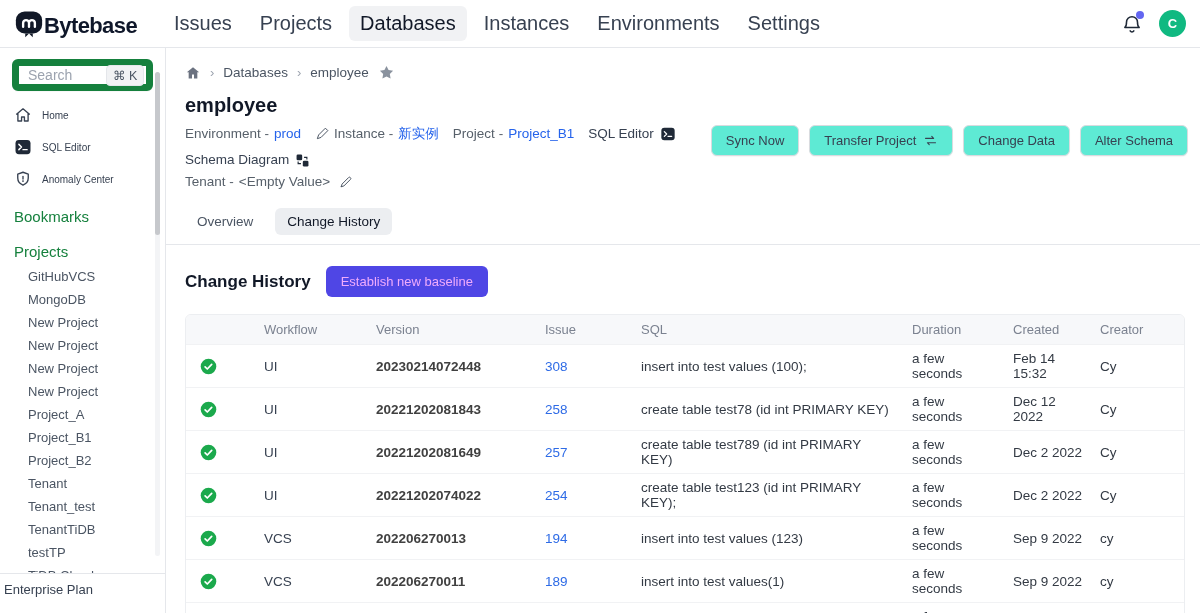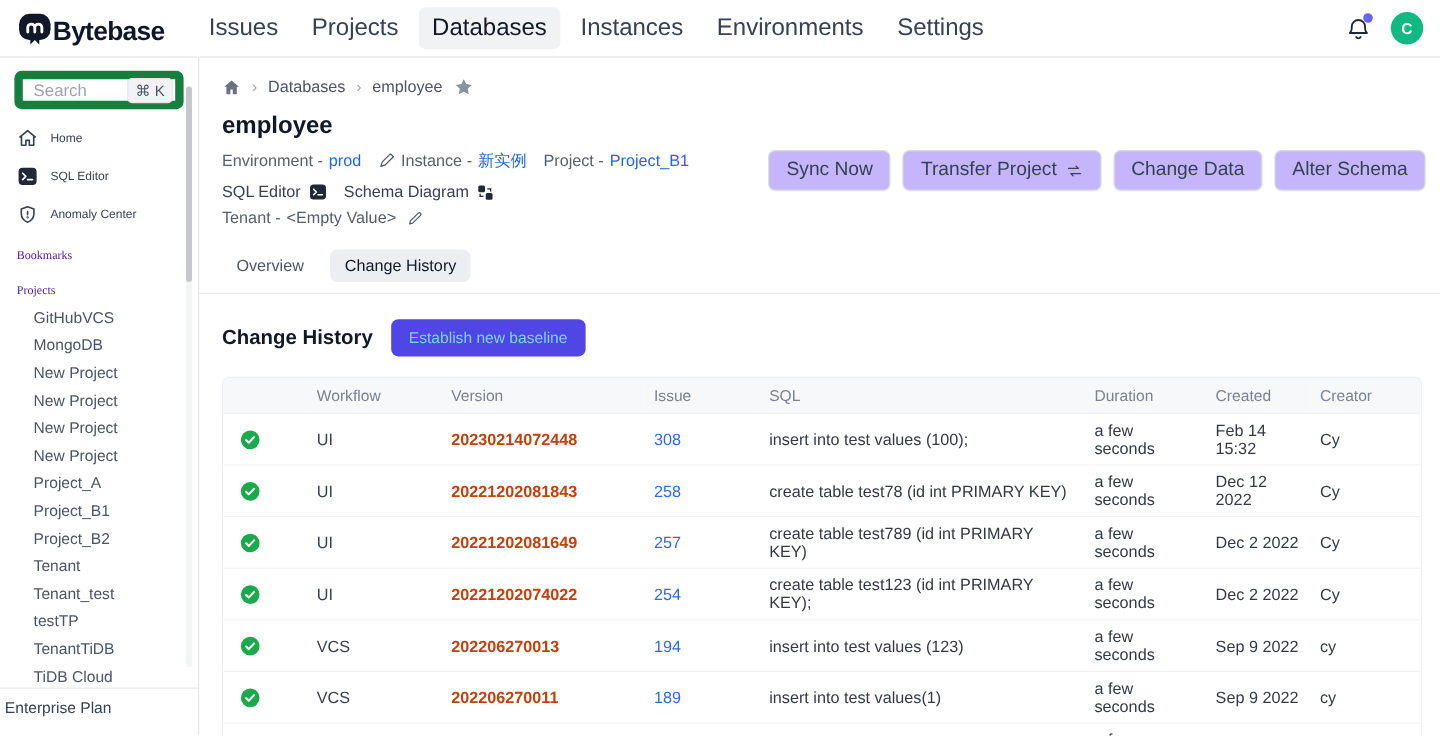--- a/index.html
+++ b/index.html
@@ -62,8 +62,8 @@
   .blue-link { color:#2563eb; cursor:pointer; }
   .meta-action { display:flex; align-items:center; gap:6px; color:#374151; cursor:pointer; }
   .actions { display:flex; gap:10px; margin-top:2px; }
-  .btn { display:flex; align-items:center; gap:7px; background:#c4b5fd; border:1px solid #d9dbdf;
-    border-radius:6px; padding:7px 14px; font-size:16px; color:#374151; cursor:pointer;
+  .btn { display:flex; gap:7px; background:#5eead4; border:1px solid #d9dbdf;
+    border-radius:6px; padding:7px 14px; font-size:13px; color:#374151; cursor:pointer;
     box-shadow:0 1px 1px rgba(0,0,0,.04); white-space:nowrap; font-family:inherit; }
   .tabs { display:flex; gap:10px; padding:15px 15px 9px 19px; }
   .tab { font-size:13.5px; color:#4b5563; padding:6px 12px; border-radius:6px; cursor:pointer; }

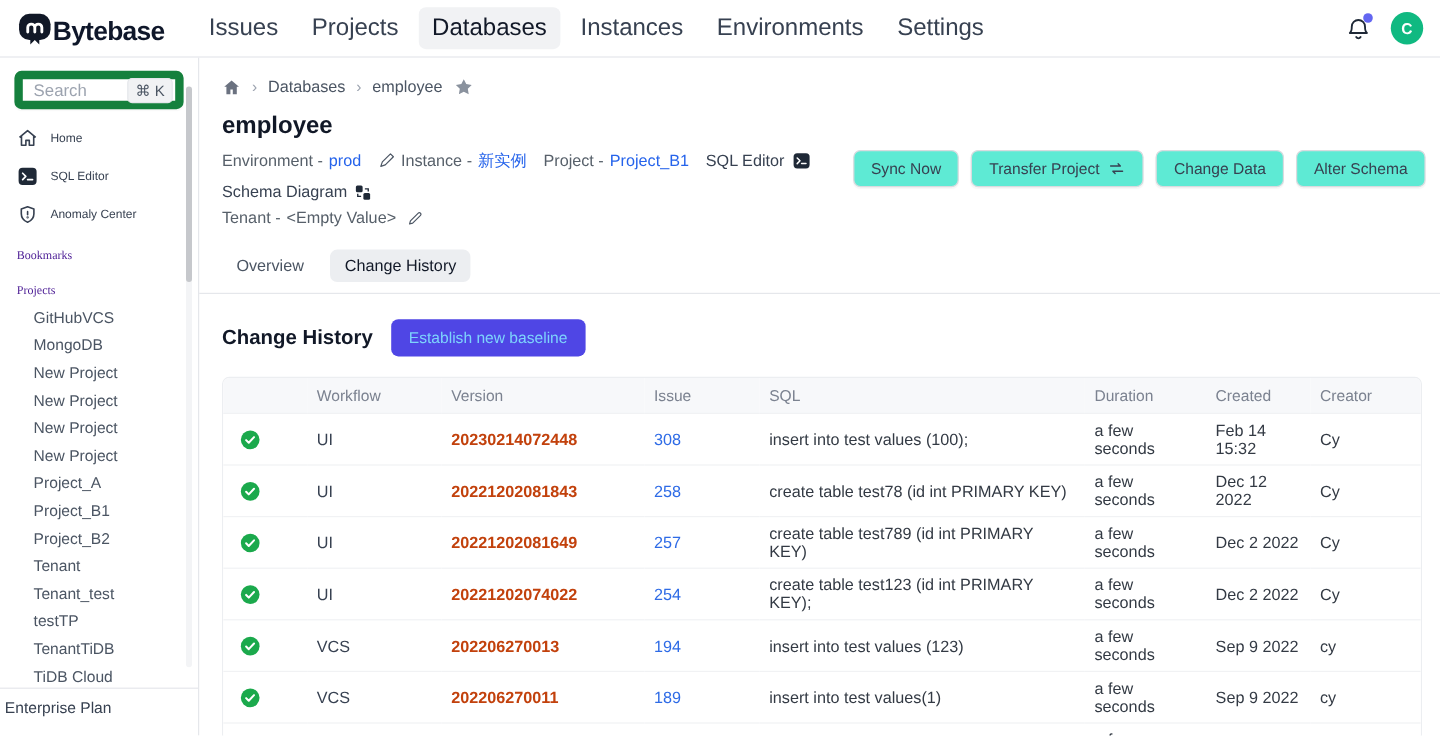--- a/index.html
+++ b/index.html
@@ -37,7 +37,7 @@
     border:1px solid #e4e6ea; border-radius:4px; padding:2px 6px; white-space:nowrap; }
   .side-link { display:flex; align-items:center; gap:10px; padding:7px 14px;
     font-size:10px; color:#374151; cursor:pointer; }
-  .side-label { padding:13px 14px 5px 14px; font-size:10px; color:#4c1d95;font-family:Liberation Serif, serif; }
+  .side-label { padding:13px 14px 5px 14px; font-size:15px; color:#15803d; }
   .proj-item { padding:4px 14px 4px 28px; font-size:13px; color:#4b5563; cursor:pointer;
     white-space:nowrap; overflow:hidden; text-overflow:ellipsis; }
   .archive-row { margin-top:6px; border-top:1px solid #f1f2f4; padding-top:9px; }

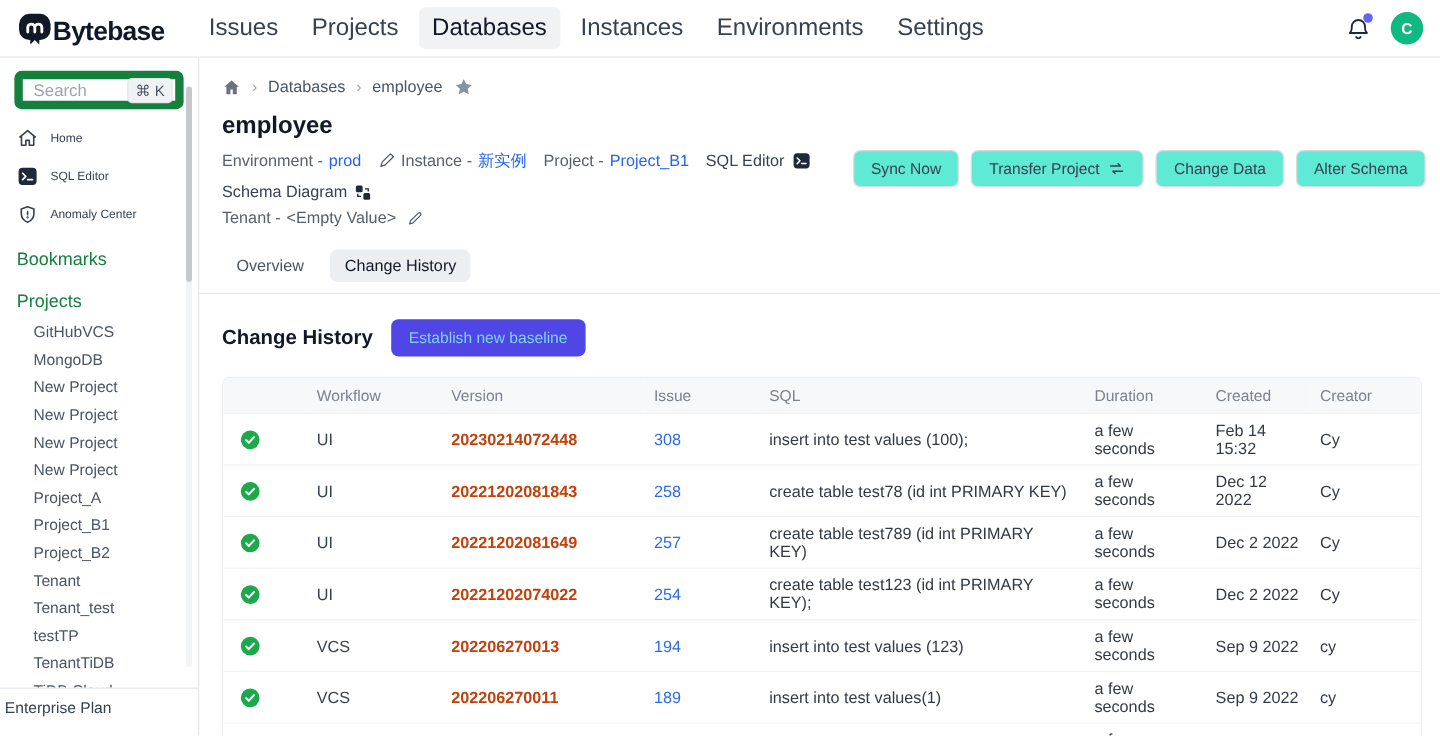--- a/index.html
+++ b/index.html
@@ -73,7 +73,7 @@
   .section { padding:21px 15px 0 19px; }
   .section-head { display:flex; align-items:center; gap:15px; }
   .section-title { font-size:17px; font-weight:700; color:#111827; }
-  .primary-btn { background:#4f46e5; color:#7dd3fc; border:none; border-radius:6px;
+  .primary-btn { background:#4f46e5; color:#f0abfc; border:none; border-radius:6px;
     padding:8px 15px; font-size:13px; font-weight:500; cursor:pointer; font-family:inherit; }
   .tbl-wrap { margin-top:17px; border:1px solid #eceef1; border-radius:6px; overflow:hidden; }
   table { width:100%; border-collapse:collapse; table-layout:fixed; }

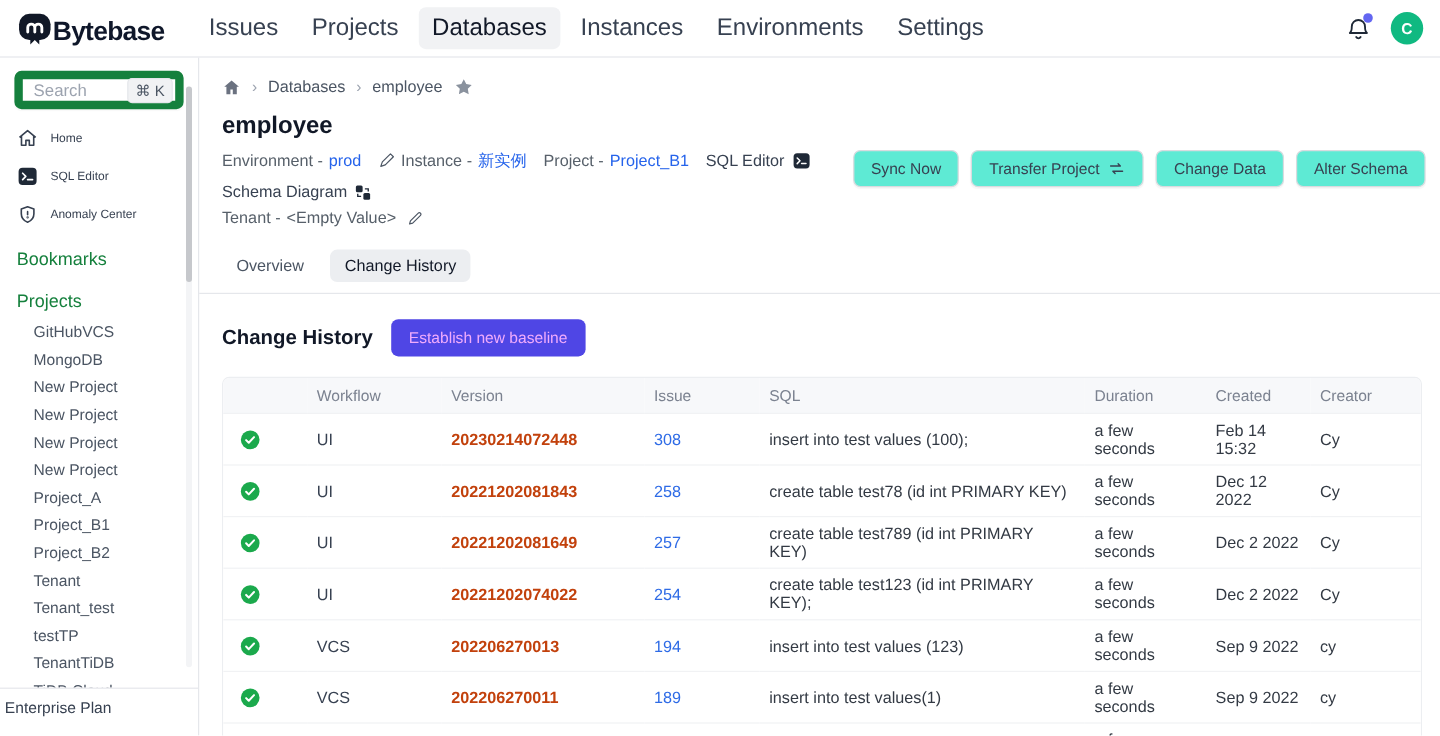--- a/index.html
+++ b/index.html
@@ -83,7 +83,7 @@
   tbody tr { cursor:pointer; background:#fff; }
   td.c-status, th.c-status { padding-left:14px; }
   td.c-workflow { font-weight:500; }
-  td.c-version { font-weight:600; color:#c2410c; }
+  td.c-version { font-weight:600; color:#404040; }
   td.c-issue a { color:#2e6be6; text-decoration:none; font-weight:500; cursor:pointer; }
   td.c-sql, td.c-duration, td.c-created, td.c-creator { font-weight:500; color:#333a44; }
   .check { width:17px; height:17px; display:inline-block; vertical-align:middle; }

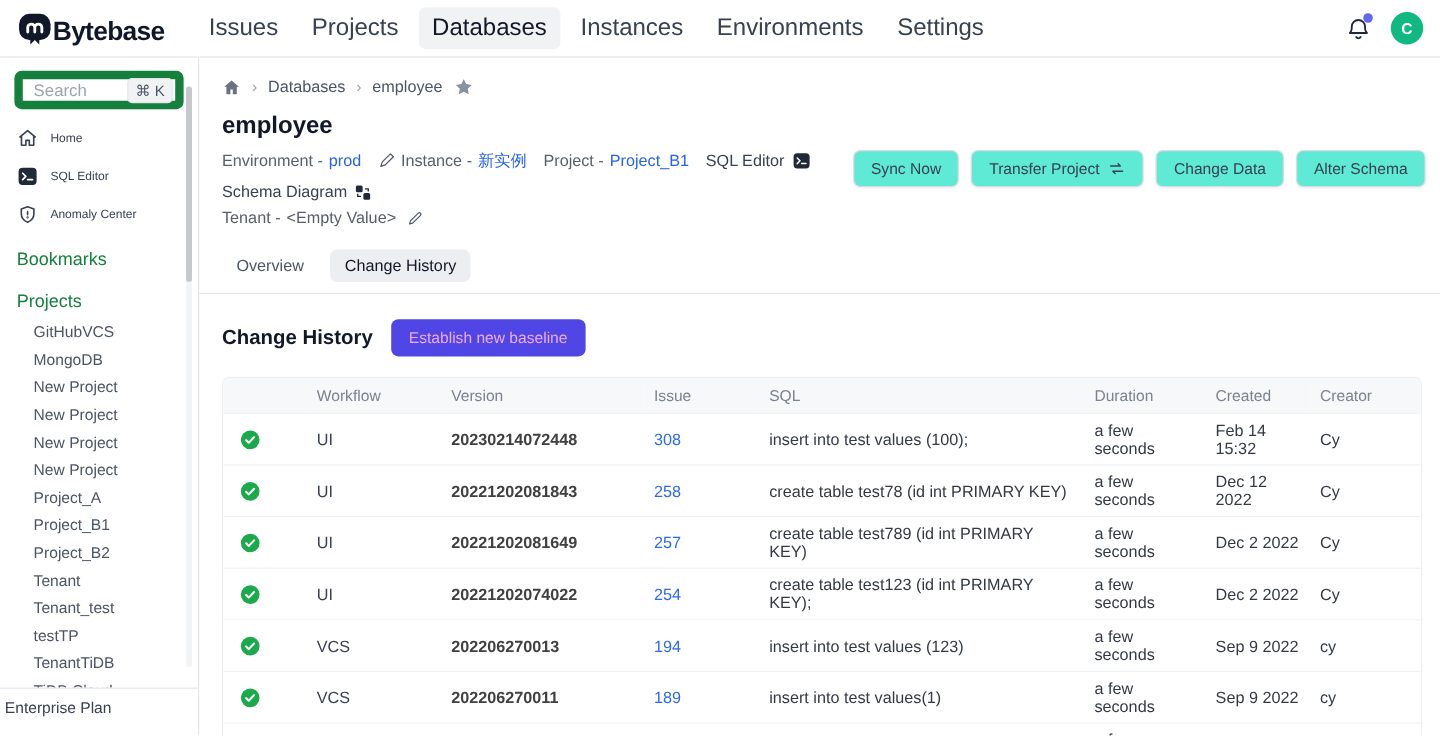--- a/index.html
+++ b/index.html
@@ -176,8 +176,8 @@
     <div class="proj-item">Project_B2</div>
     <div class="proj-item">Tenant</div>
     <div class="proj-item">Tenant_test</div>
+    <div class="proj-item">TenantTiDB</div>
     <div class="proj-item">testTP</div>
-    <div class="proj-item">TenantTiDB</div>
     <div class="proj-item">TiDB Cloud</div>
 
     <div class="side-link archive-row">

